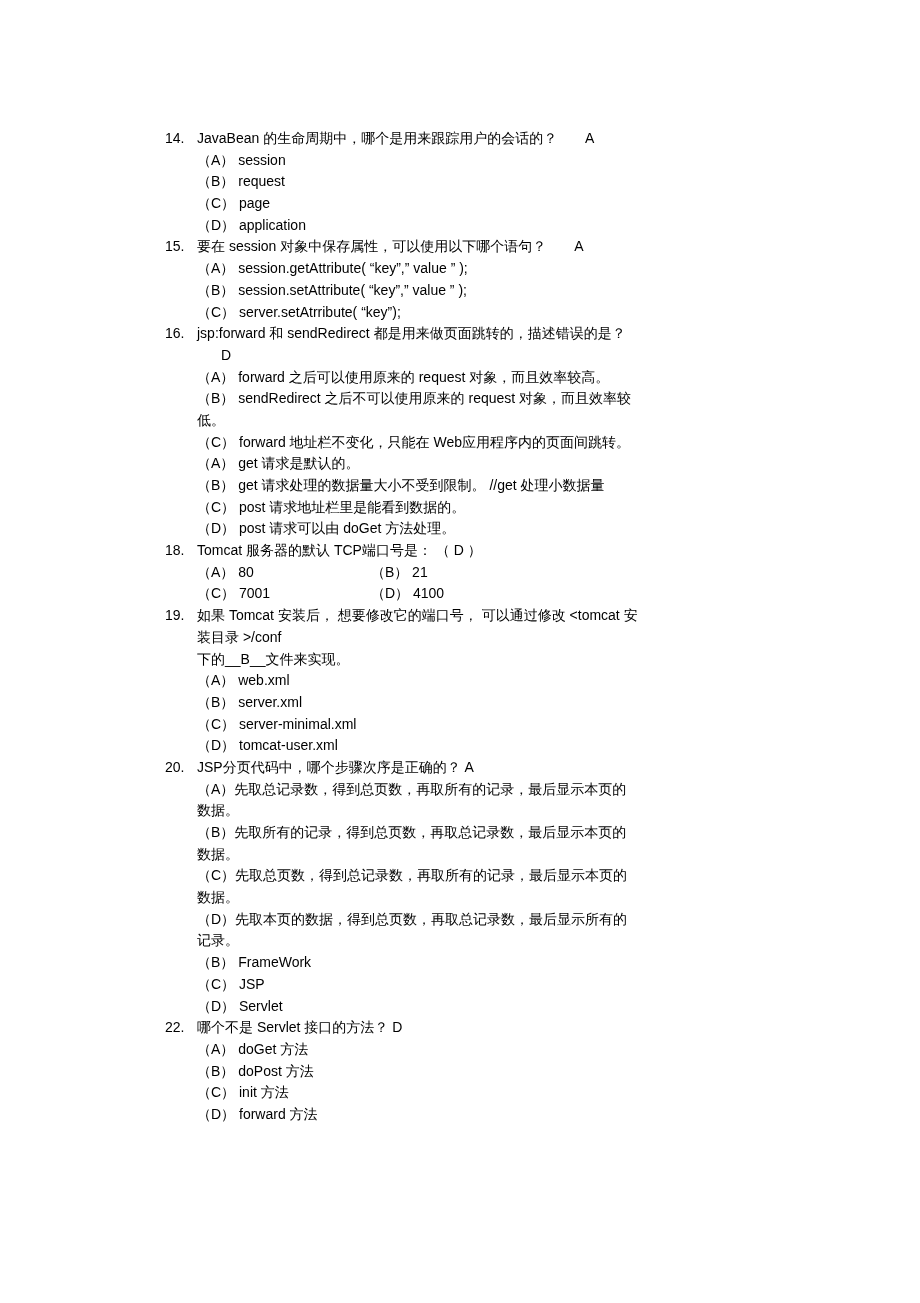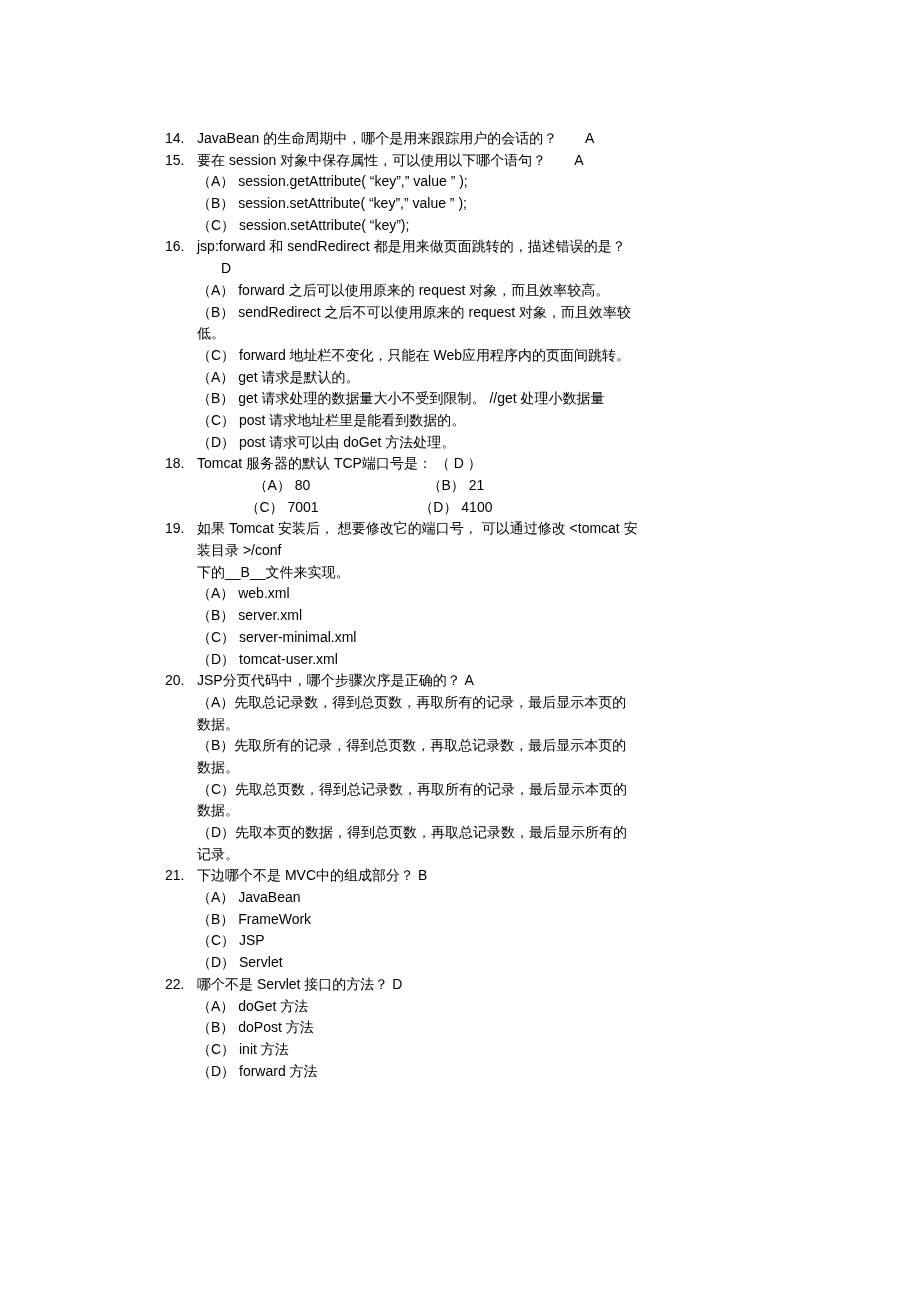--- a/index.html
+++ b/index.html
@@ -59,6 +59,12 @@
         <span>JavaBean 的生命周期中，哪个是用来跟踪用户的会话的？</span>
         <span class="ans">A</span>
       </span>
+    </div>
+    <div class="opts">
+      <span class="opt">（A） session</span>
+      <span class="opt">（B） request</span>
+      <span class="opt">（C） page</span>
+      <span class="opt">（D） application</span>
     </div>
   </div>
 

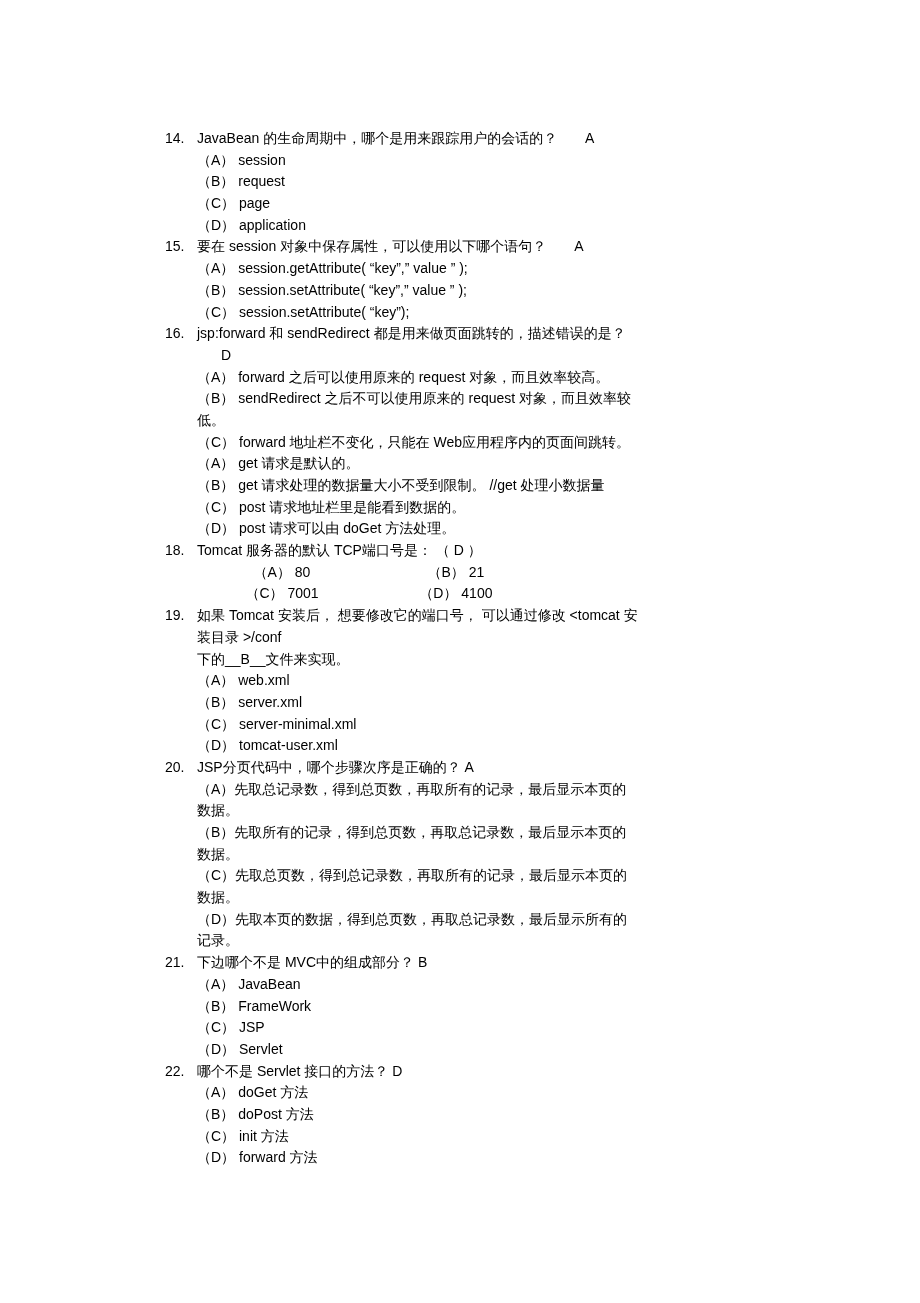--- a/index.html
+++ b/index.html
@@ -79,7 +79,7 @@
     <div class="opts">
       <span class="opt">（A） session.getAttribute(       “key”,” value ” );</span>
       <span class="opt">（B） session.setAttribute(       “key”,” value ” );</span>
-      <span class="opt">（C） session.setAttribute(       “key”);</span>
+      <span class="opt">（C） server.setAtrribute(       “key”);</span>
     </div>
   </div>
 

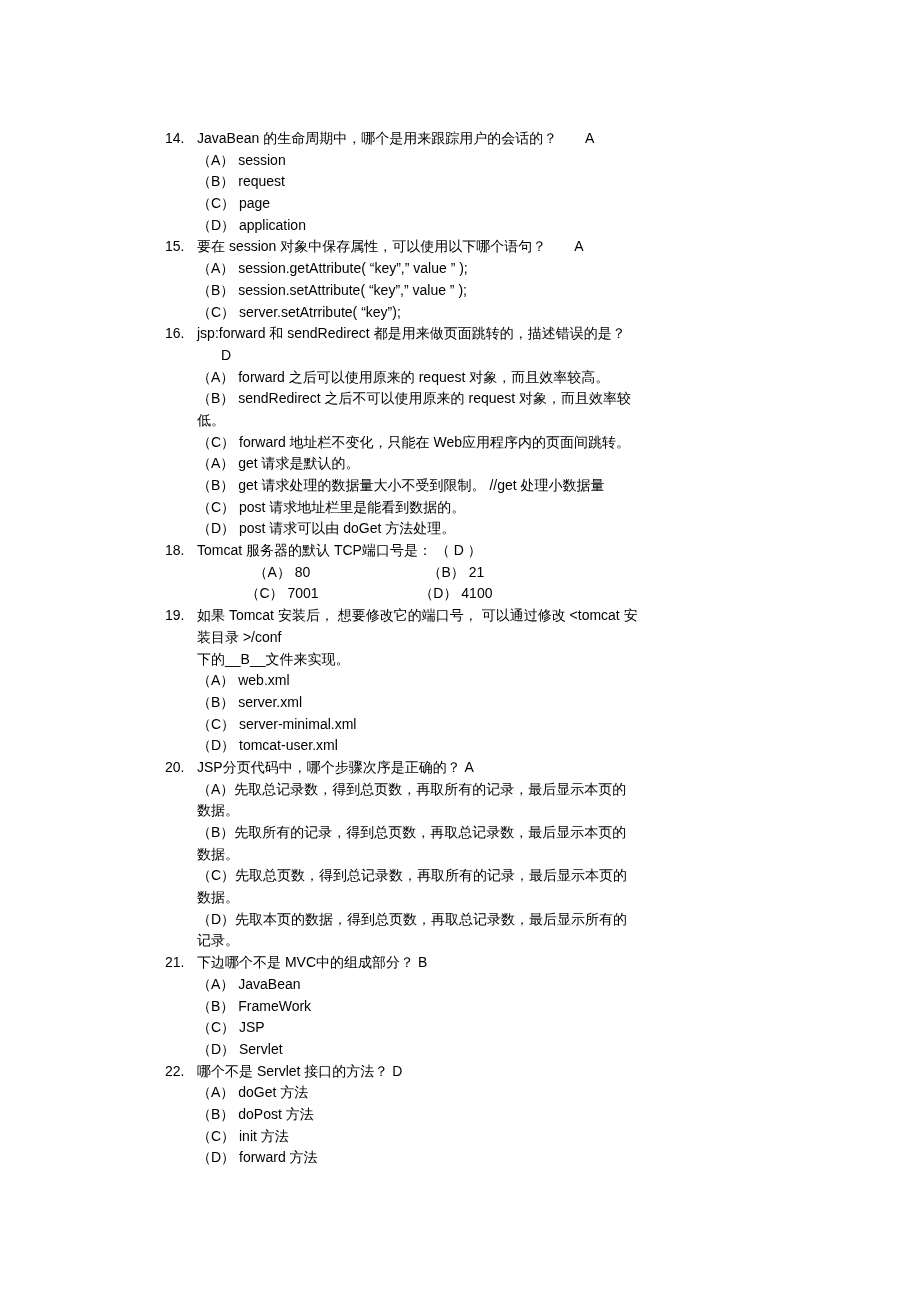--- a/index.html
+++ b/index.html
@@ -40,7 +40,6 @@
   .opt-inline {
     display: inline-block;
     min-width: 170px;
-    text-align: center;
   }
   .ans {
     display: inline-block;

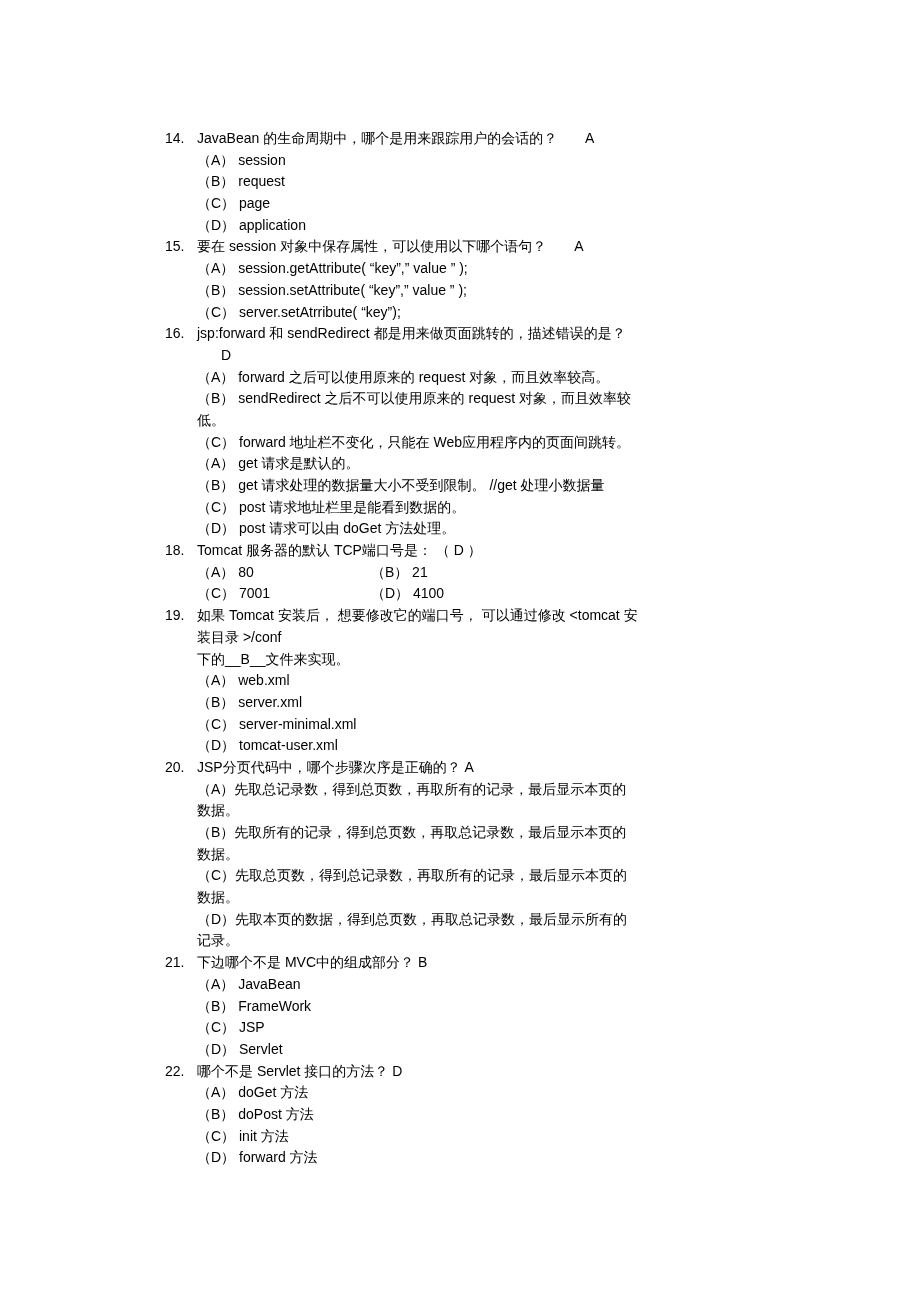--- a/index.html
+++ b/index.html
@@ -157,12 +157,6 @@
   </div>
 
   <div class="q">
-    <div class="q-row">
-      <span class="q-num">21.</span>
-      <span class="q-text">
-        <span>下边哪个不是   MVC中的组成部分？    B</span>
-      </span>
-    </div>
     <div class="opts">
       <span class="opt">（A） JavaBean</span>
       <span class="opt">（B） FrameWork</span>

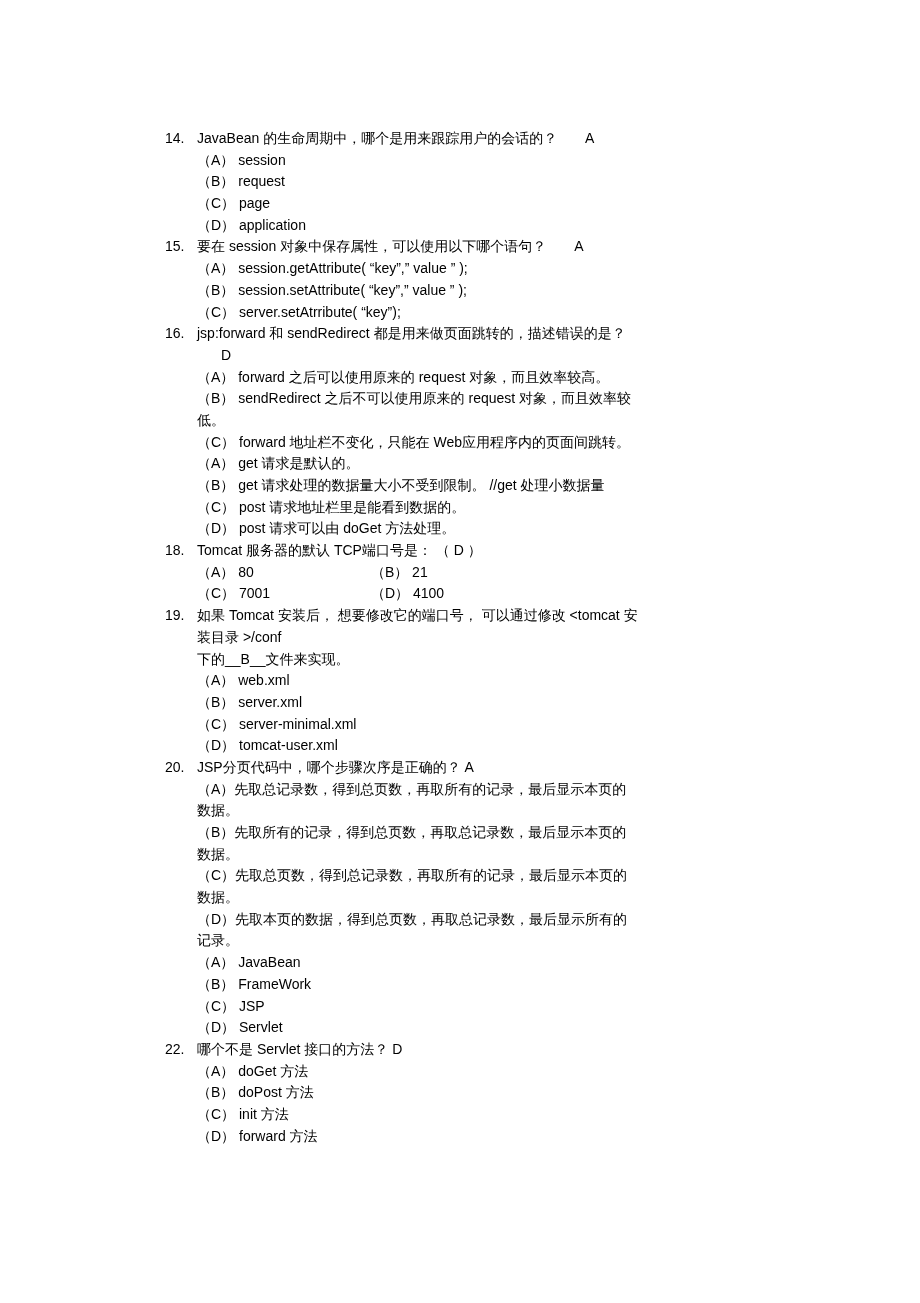--- a/index.html
+++ b/index.html
@@ -158,7 +158,6 @@
 
   <div class="q">
     <div class="opts">
-      <span class="opt">（A） JavaBean</span>
       <span class="opt">（B） FrameWork</span>
       <span class="opt">（C） JSP</span>
       <span class="opt">（D） Servlet</span>

